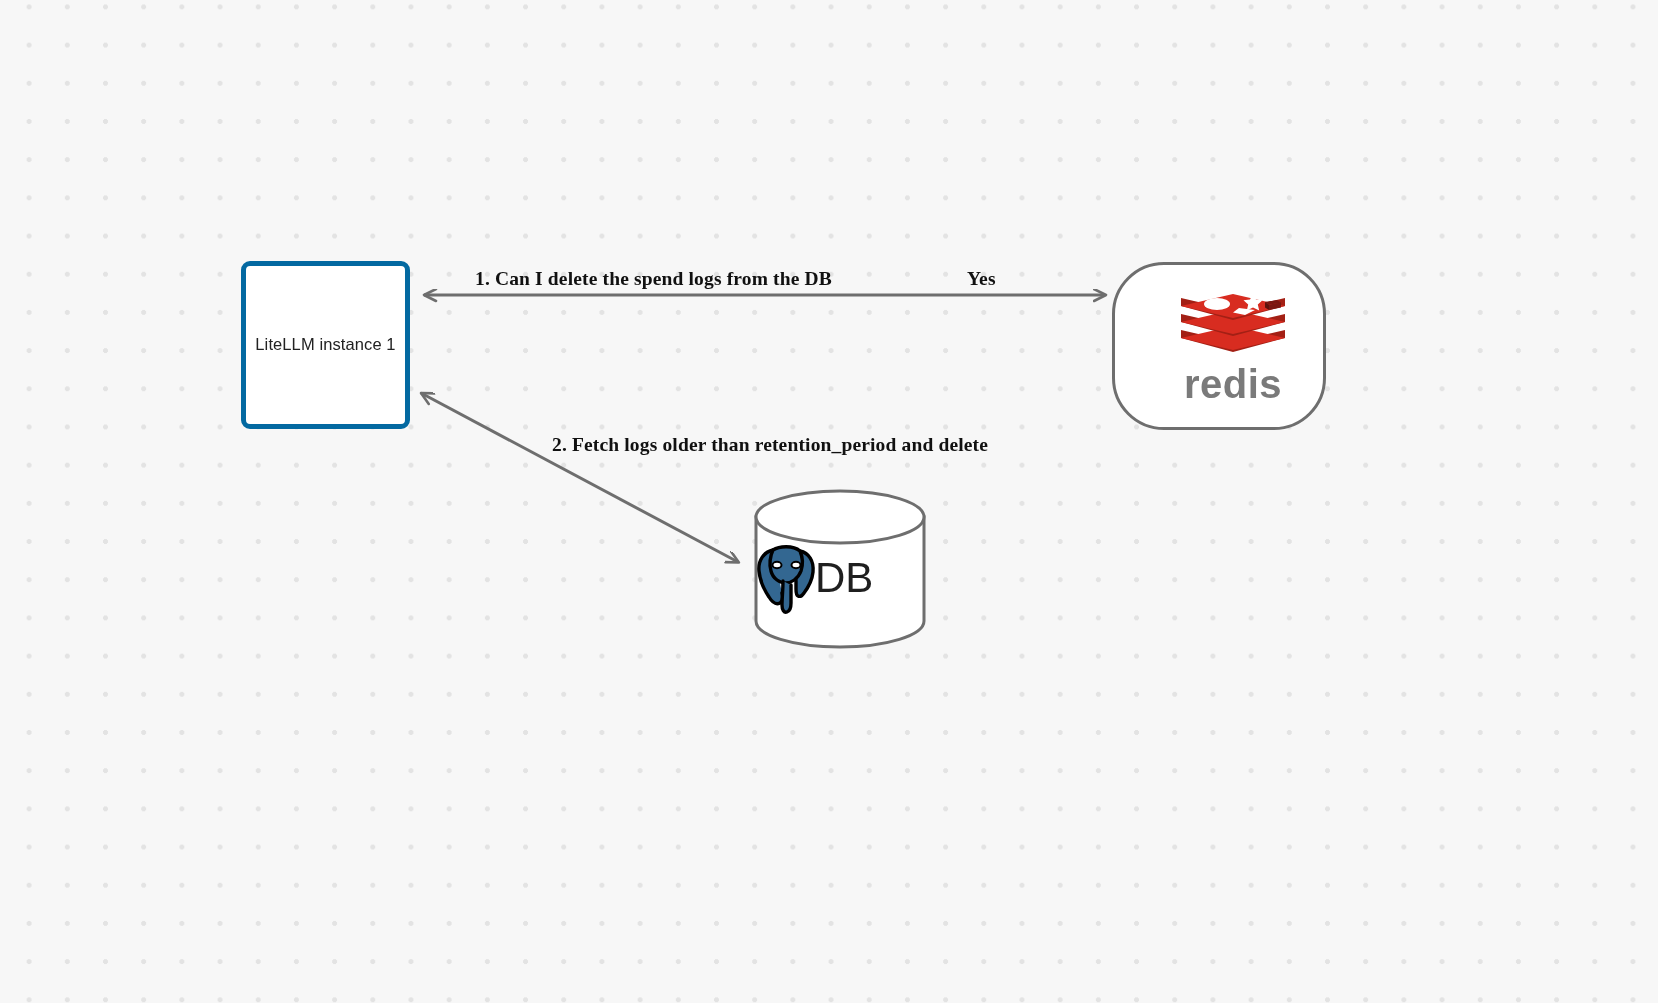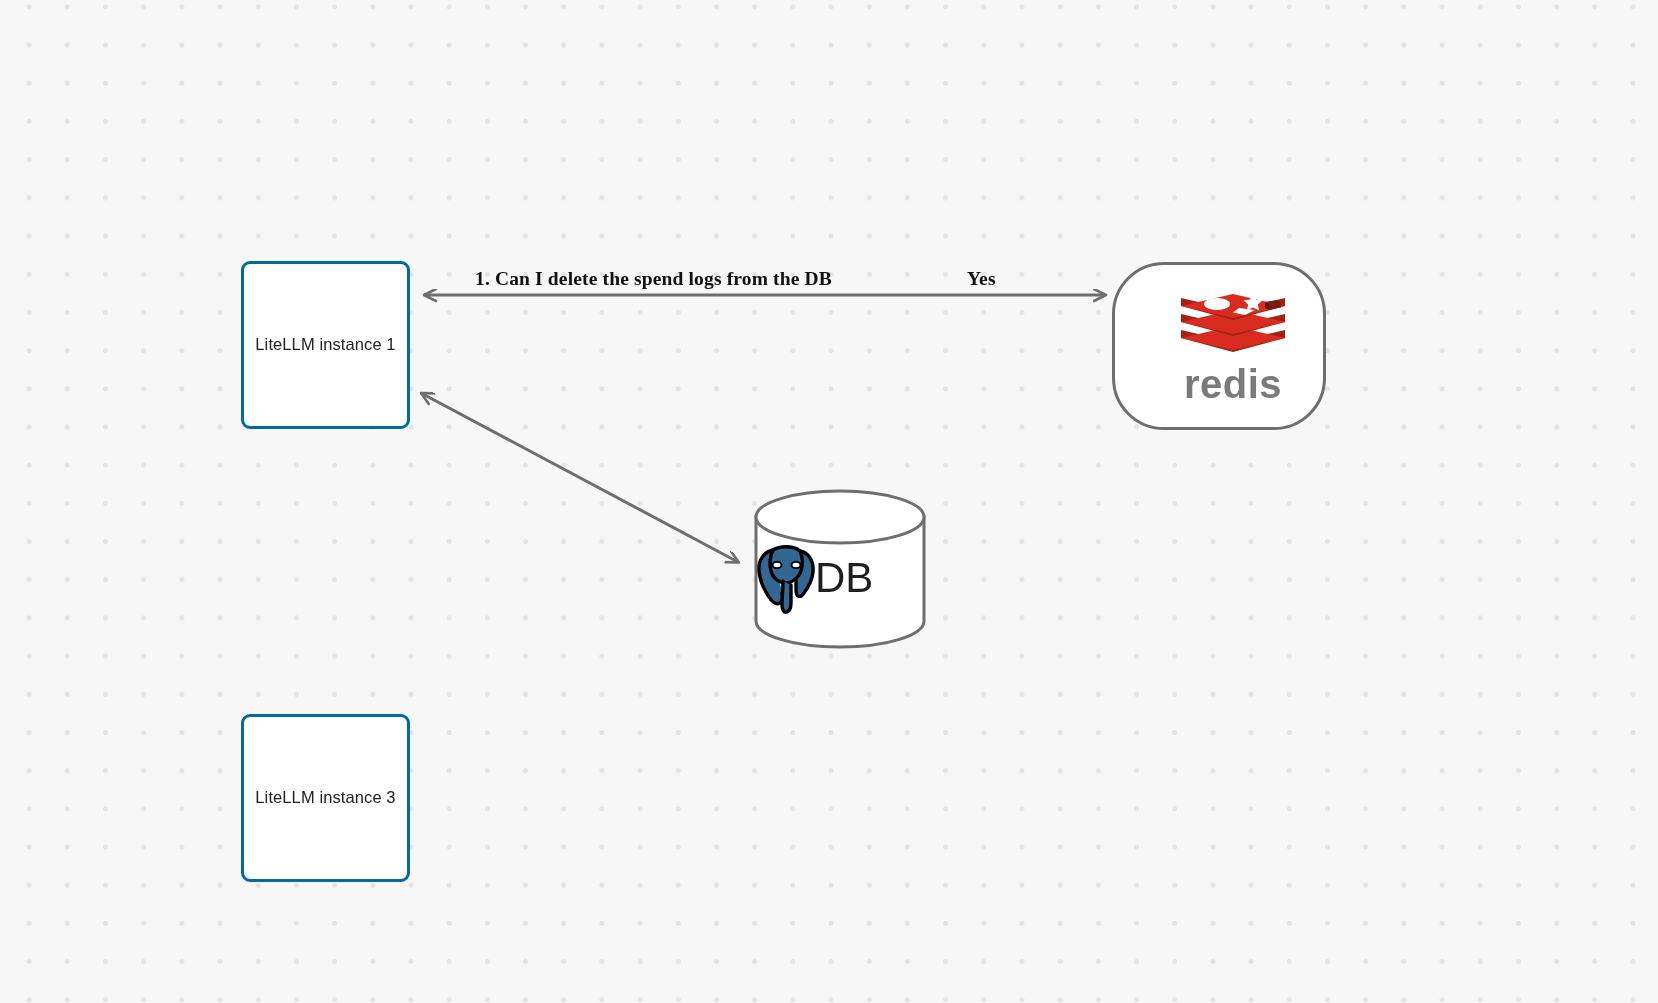--- a/index.html
+++ b/index.html
@@ -31,7 +31,7 @@
   .node-box {
     position: absolute;
     background: #ffffff;
-    border: 3px solid #0369a1;
+    border: 5px solid #0369a1;
     border-radius: 9px;
     box-sizing: border-box;
     display: flex;

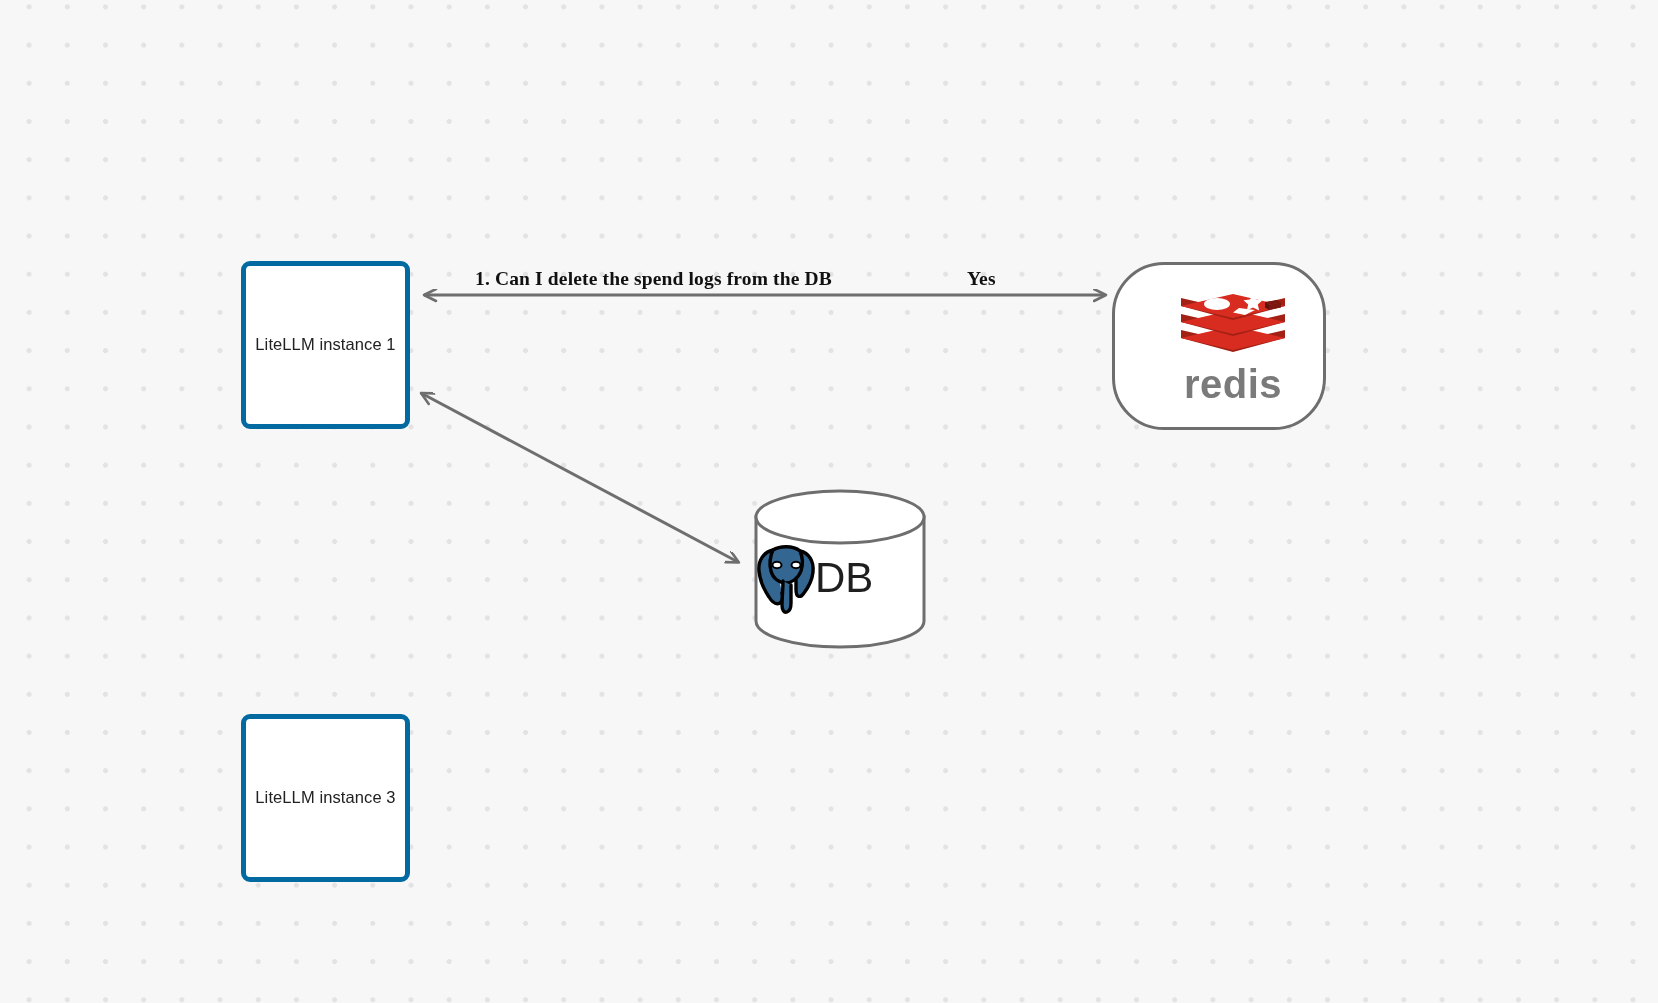--- a/index.html
+++ b/index.html
@@ -221,6 +221,7 @@
 
   <div class="edge-label" id="label-step1">1.  Can I delete the spend logs from the DB</div>
   <div class="edge-label" id="label-yes">Yes</div>
+  <div class="edge-label" id="label-step2">2.  Fetch logs older than retention_period and delete</div>
 
 </div>
 

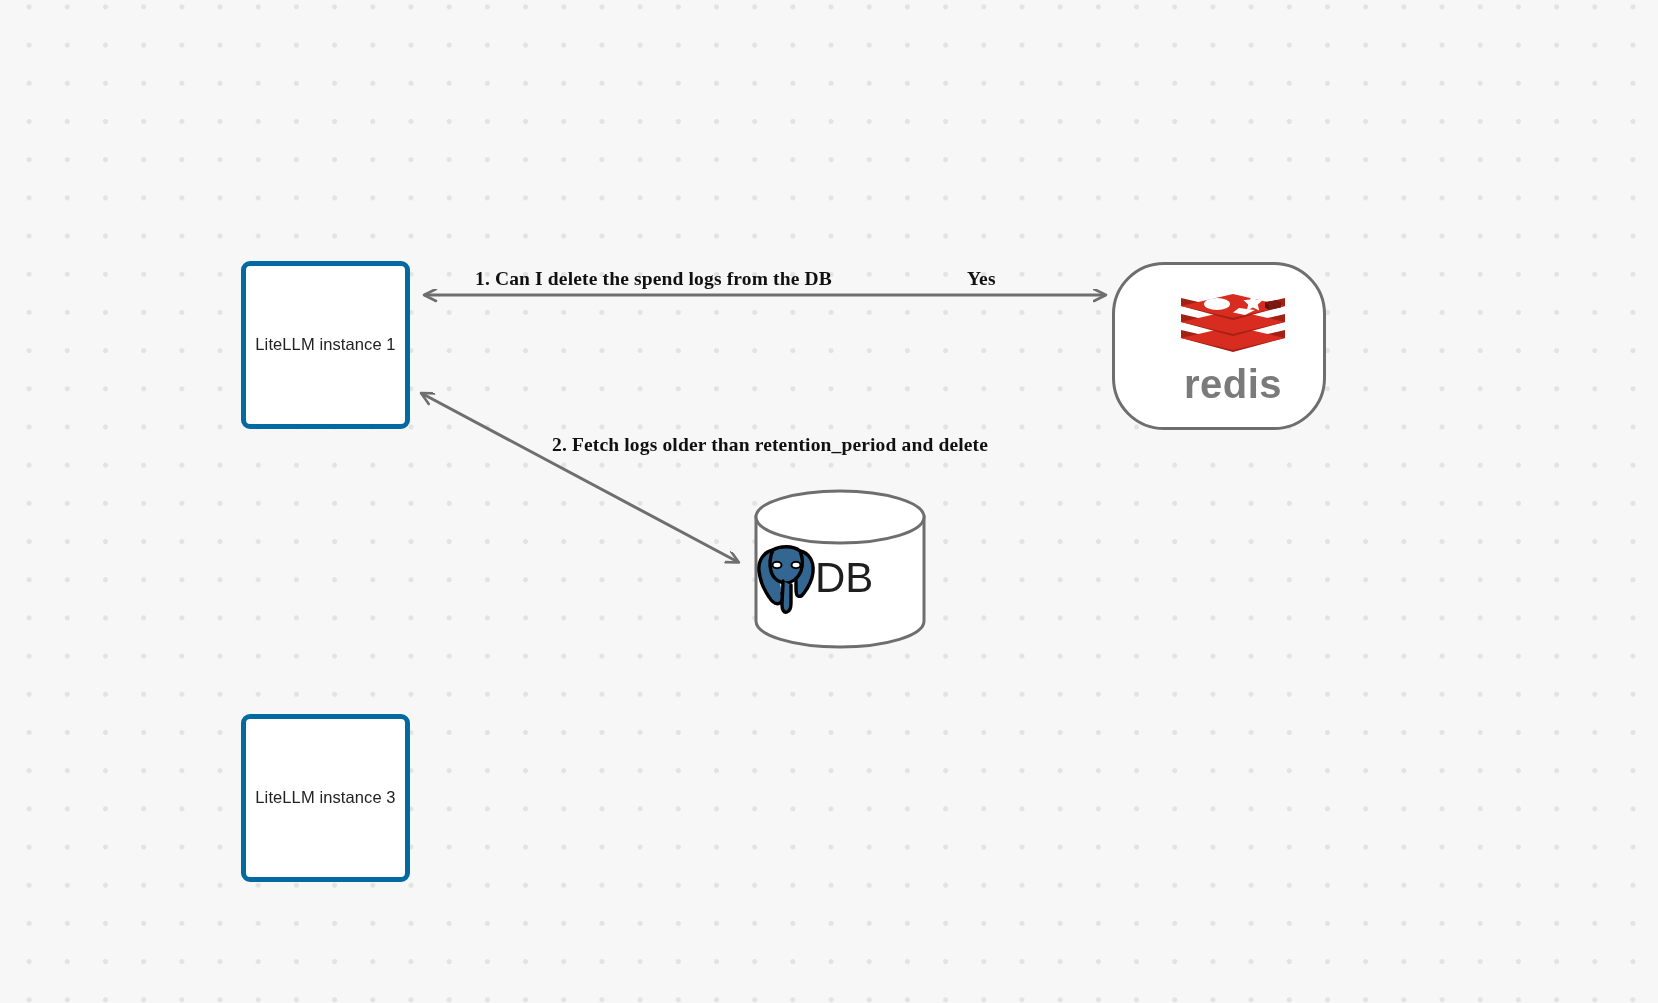--- a/index.html
+++ b/index.html
@@ -157,9 +157,6 @@
   </div>
 
 
-  <div class="node-box" id="litellm-3">
-    <span class="node-label">LiteLLM instance 3</span>
-  </div>
 
   <div id="redis-node">
     <div class="redis-logo-wrap">

